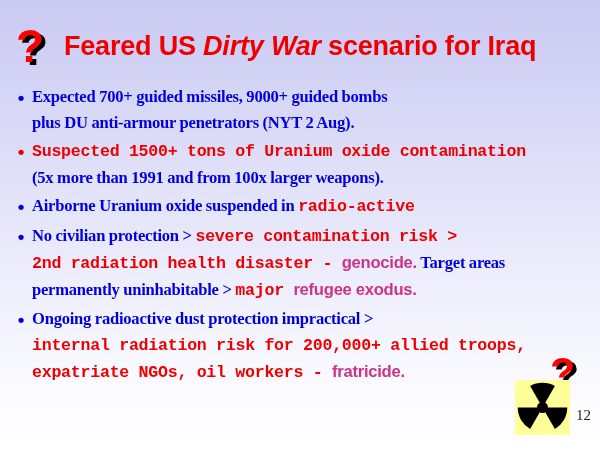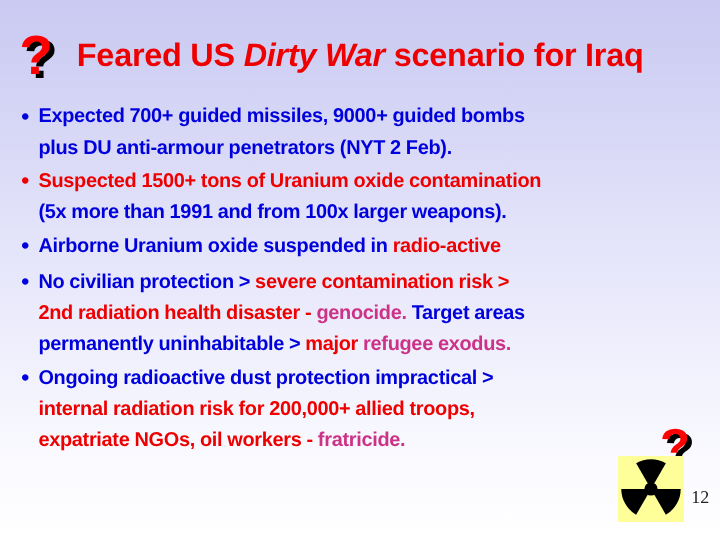--- a/index.html
+++ b/index.html
@@ -91,7 +91,7 @@
     letter-spacing: -0.25px;
     word-spacing: -0.2px;
   }
-  .seg-blue    { color: #0000dd; }
+  .seg-blue    { color: #0000dd; font-family: Liberation Serif, serif; }
   .seg-red     { color: #ee0000; }
   .seg-magenta { color: #cc3388; }
 

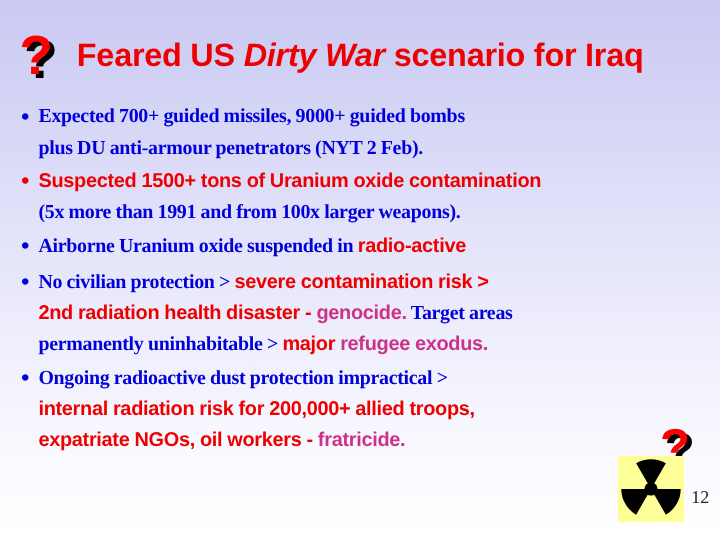--- a/index.html
+++ b/index.html
@@ -162,7 +162,7 @@
       <div class="bullet-marker blue">•</div>
       <div class="bullet-body">
         <div><span class="seg-blue">Expected 700+ guided missiles, 9000+ guided bombs</span></div>
-        <div><span class="seg-blue">plus DU anti-armour penetrators (NYT 2 Feb).</span></div>
+        <div><span class="seg-blue">plus DU anti-armour penetrators (NYT 2 Aug).</span></div>
       </div>
     </div>
 

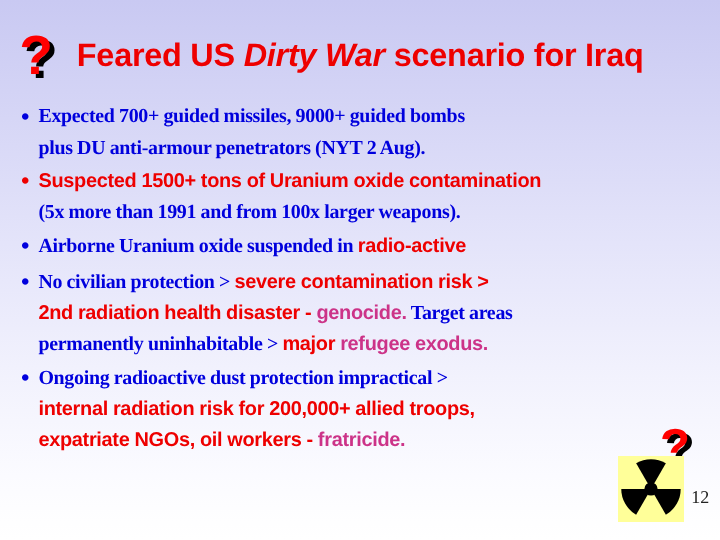--- a/index.html
+++ b/index.html
@@ -92,7 +92,7 @@
     word-spacing: -0.2px;
   }
   .seg-blue    { color: #0000dd; font-family: Liberation Serif, serif; }
-  .seg-red     { color: #ee0000; }
+  .seg-red     { color: #ee0000; font-family: Liberation Mono, monospace; }
   .seg-magenta { color: #cc3388; }
 
   

